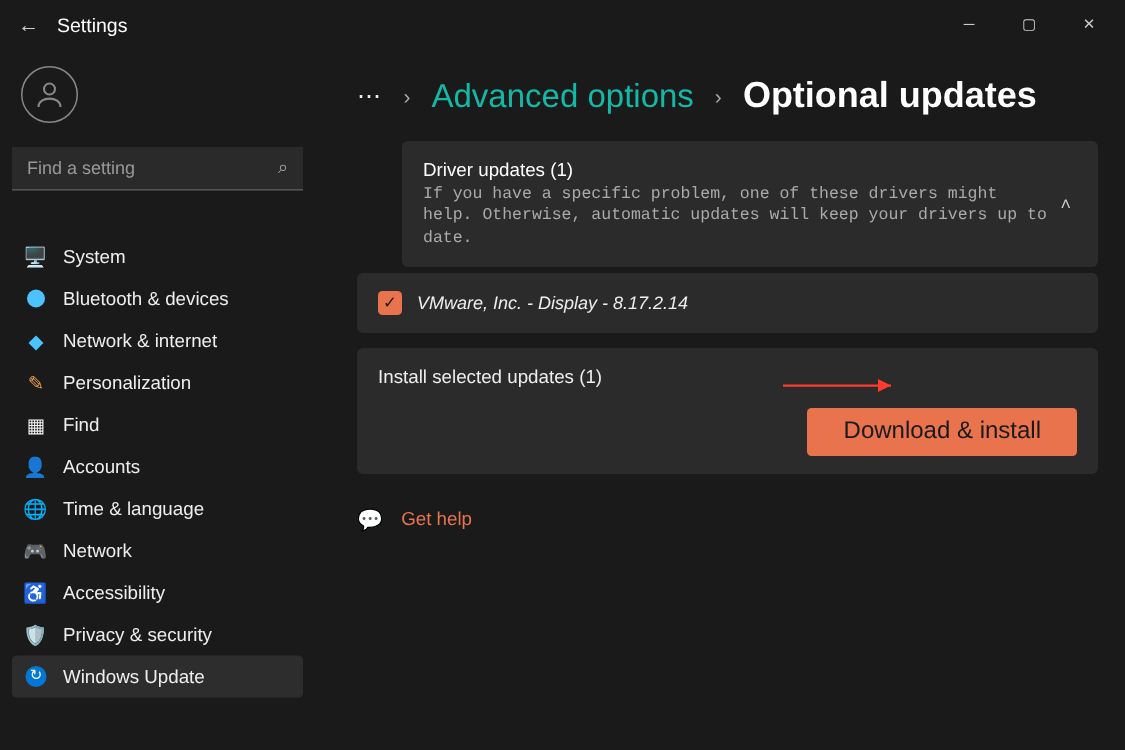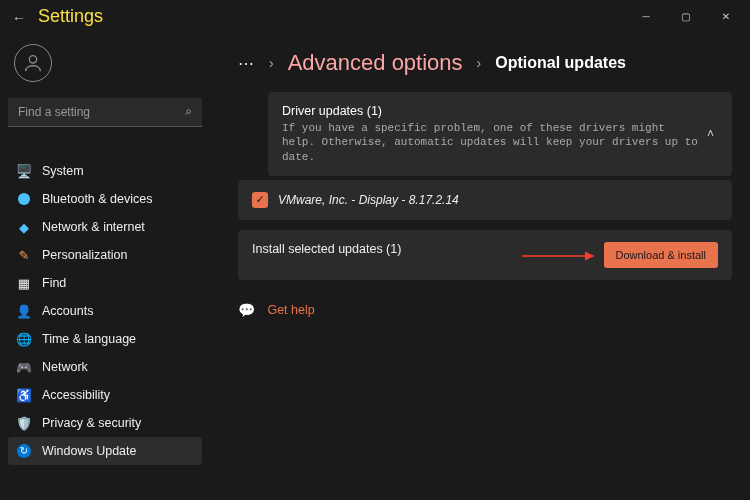--- a/index.html
+++ b/index.html
@@ -6,7 +6,7 @@
   body { background: #1a1a1a; color: #fff; width: 750px; height: 500px; overflow: hidden; }
   .titlebar { display: flex; align-items: center; height: 32px; padding: 0 4px; }
   .titlebar .back { width: 30px; text-align: center; color:#ccc; font-size:14px; cursor:pointer; }
-  .titlebar .title { font-size: 18px; color:#fde047; margin-left:4px; }
+  .titlebar .title { font-size: 13px; color:#ffffff; margin-left:4px; }
   .titlebar .spacer { flex: 1; }
   .winbtn { width: 40px; height:32px; display:flex; align-items:center; justify-content:center; color:#ccc; font-size:10px; cursor:pointer; }
   .app { display:flex; height: calc(100% - 32px); }

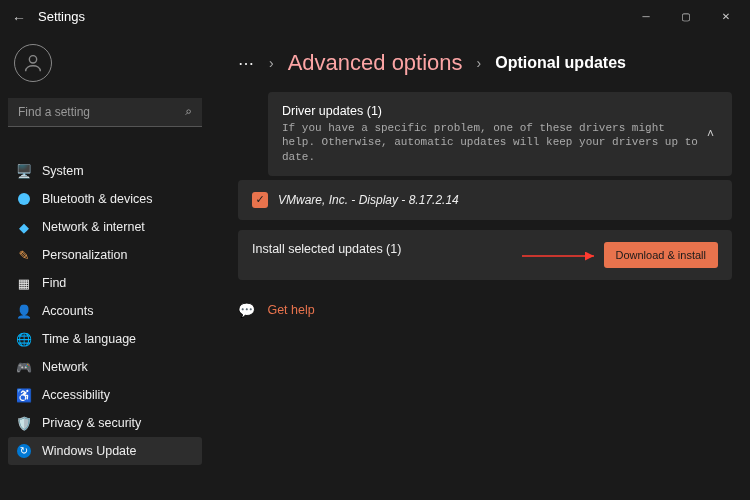--- a/index.html
+++ b/index.html
@@ -24,7 +24,7 @@
   .crumbs { display:flex; align-items:center; gap:14px; margin-bottom:16px; }
   .crumbs .dots { color:#eee; font-size:16px; letter-spacing:1px; cursor:pointer; }
   .crumbs .sep { color:#aaa; font-size:14px; }
-  .crumbs .crumb { font-size:22px; color:#fca5a5; cursor:pointer; }
+  .crumbs .crumb { font-size:22px; color:#14b8a6; cursor:pointer; }
   .crumbs .crumb.current { font-weight:700; color:#fff; font-size:16px; }
   .card { background:#2b2b2b; border-radius:4px; padding:12px 14px; margin-bottom:4px;margin-left:30px; }
   .card.head { display:flex; align-items:center; justify-content:space-between; }

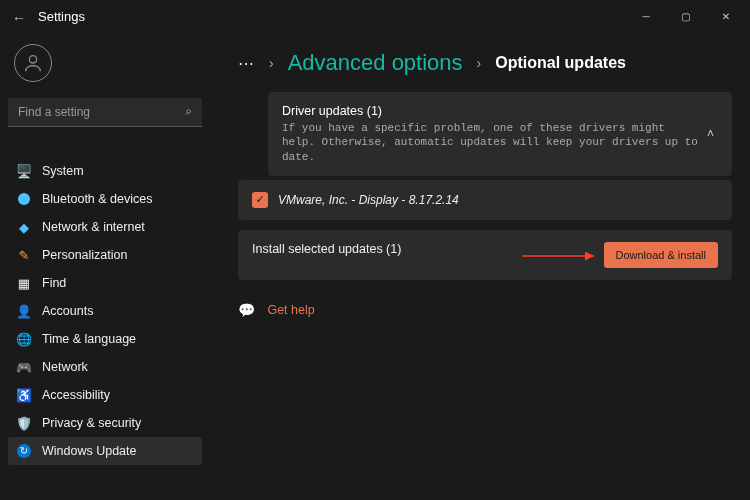--- a/index.html
+++ b/index.html
@@ -25,7 +25,7 @@
   .crumbs .dots { color:#eee; font-size:16px; letter-spacing:1px; cursor:pointer; }
   .crumbs .sep { color:#aaa; font-size:14px; }
   .crumbs .crumb { font-size:22px; color:#14b8a6; cursor:pointer; }
-  .crumbs .crumb.current { font-weight:700; color:#fff; font-size:16px; }
+  .crumbs .crumb.current { font-weight:700; color:#fff; font-size:24px; }
   .card { background:#2b2b2b; border-radius:4px; padding:12px 14px; margin-bottom:4px;margin-left:30px; }
   .card.head { display:flex; align-items:center; justify-content:space-between; }
   .card.head .txt .t1 { font-size:12.5px; color:#fff; margin-bottom:3px; }

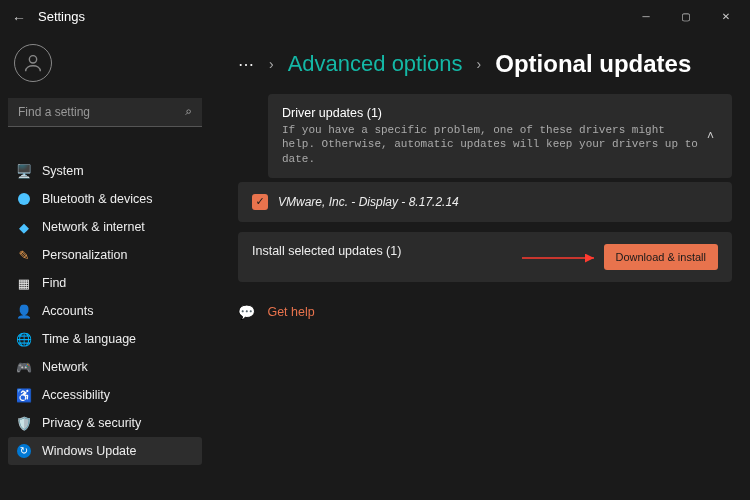--- a/index.html
+++ b/index.html
@@ -36,7 +36,7 @@
   .dlabel { font-size:12px; color:#eee;font-style:italic; }
   .installrow { background:#2b2b2b; border-radius:4px; margin-top:10px; padding:12px 14px; display:flex; align-items:flex-start; justify-content:space-between; position:relative; }
   .installrow .lbl { font-size:12.5px; color:#eee; }
-  .dlbtn { background:#e8734d; color:#1a1a1a; border:none; padding:7px 12px; font-size:11px; border-radius:3px; cursor:pointer; }
+  .dlbtn { background:#e8734d; color:#1a1a1a; border:none; padding:7px 24px; font-size:16px; border-radius:3px; cursor:pointer;margin-top:28px; }
   .arrow { position:absolute; right:130px; top:18px; }
   .arrow svg { overflow:visible; }
   .help { display:flex; align-items:center; gap:12px; margin-top:22px; font-size:12.5px; color:#e8734d; cursor:pointer; }

